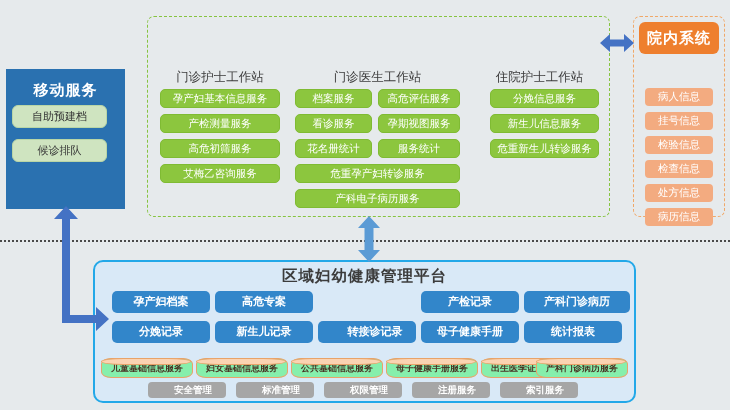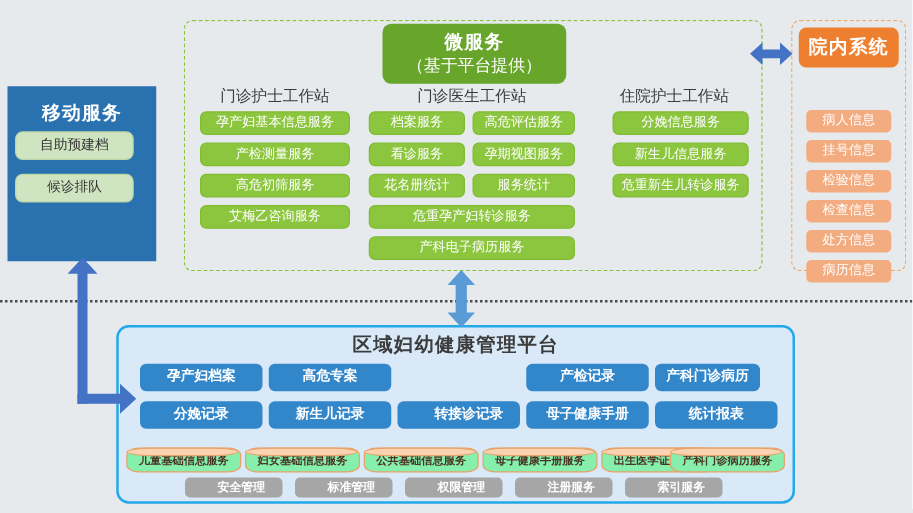--- a/index.html
+++ b/index.html
@@ -241,10 +241,6 @@
 
   <div id="micro-box"></div>
 
-  <div id="micro-header">
-    <div class="l1">微服务</div>
-    <div class="l2">（基于平台提供）</div>
-  </div>
 
   <div class="col-title" style="left:160px; top:69px; width:120px;">门诊护士工作站</div>
   <div class="col-title" style="left:295px; top:69px; width:165px;">门诊医生工作站</div>

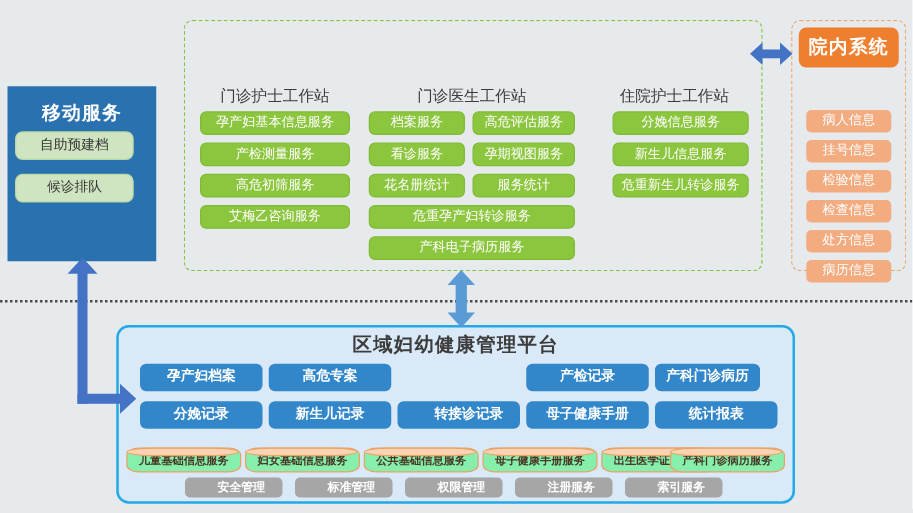--- a/index.html
+++ b/index.html
@@ -281,7 +281,7 @@
   <div class="pill plat-btn" style="left:112px; top:291px; width:98px;">孕产妇档案</div>
   <div class="pill plat-btn" style="left:215px; top:291px; width:98px;">高危专案</div>
   <div class="pill plat-btn" style="left:421px; top:291px; width:98px;">产检记录</div>
-  <div class="pill plat-btn" style="left:524px; top:291px; width:84px;">产科门诊病历</div>
+  <div class="pill plat-btn" style="left:524px; top:291px; width:106px;">产科门诊病历</div>
 
   <div class="pill plat-btn" style="left:112px; top:321px; width:98px;">分娩记录</div>
   <div class="pill plat-btn" style="left:215px; top:321px; width:98px;">新生儿记录</div>

